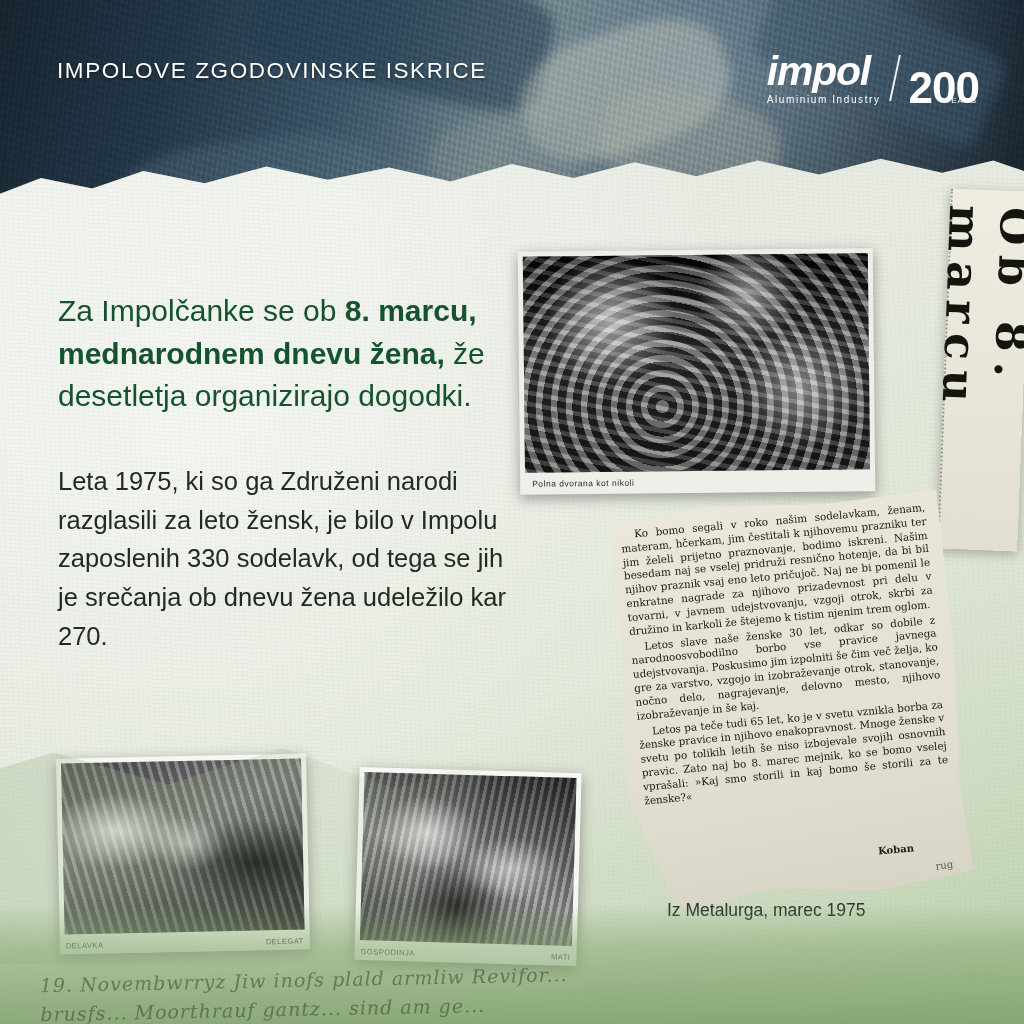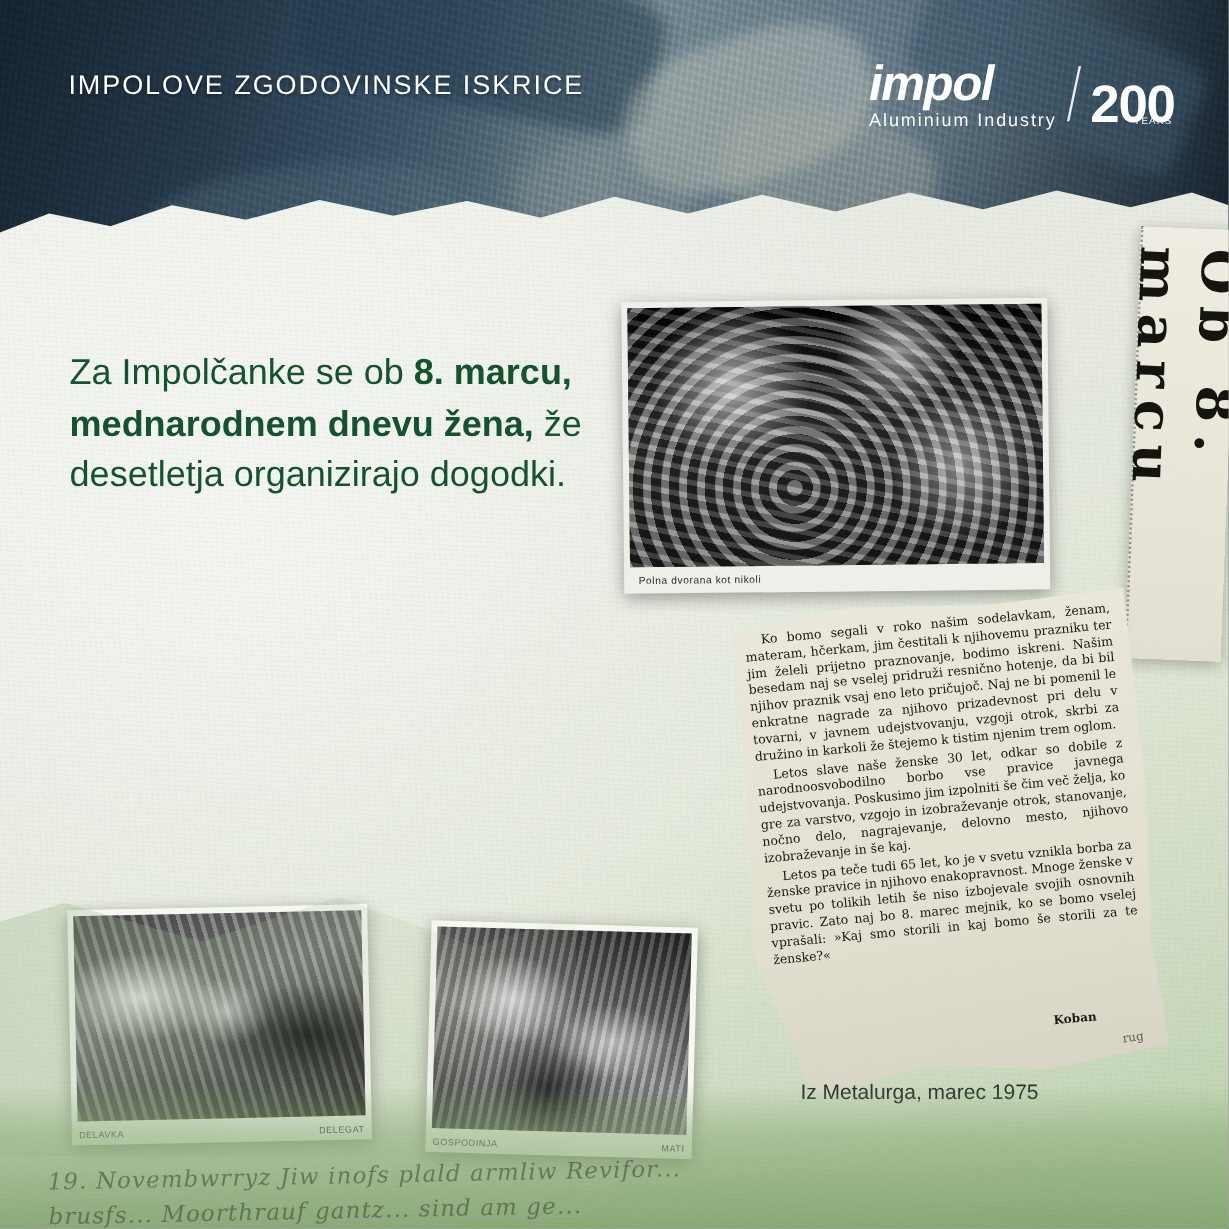--- a/index.html
+++ b/index.html
@@ -71,7 +71,7 @@
     display: block;
   }
   .logo-sub {
-    font-size: 15px;
+    font-size: 10px;
     letter-spacing: 1.6px;
     display: block;
     margin-top: 3px;

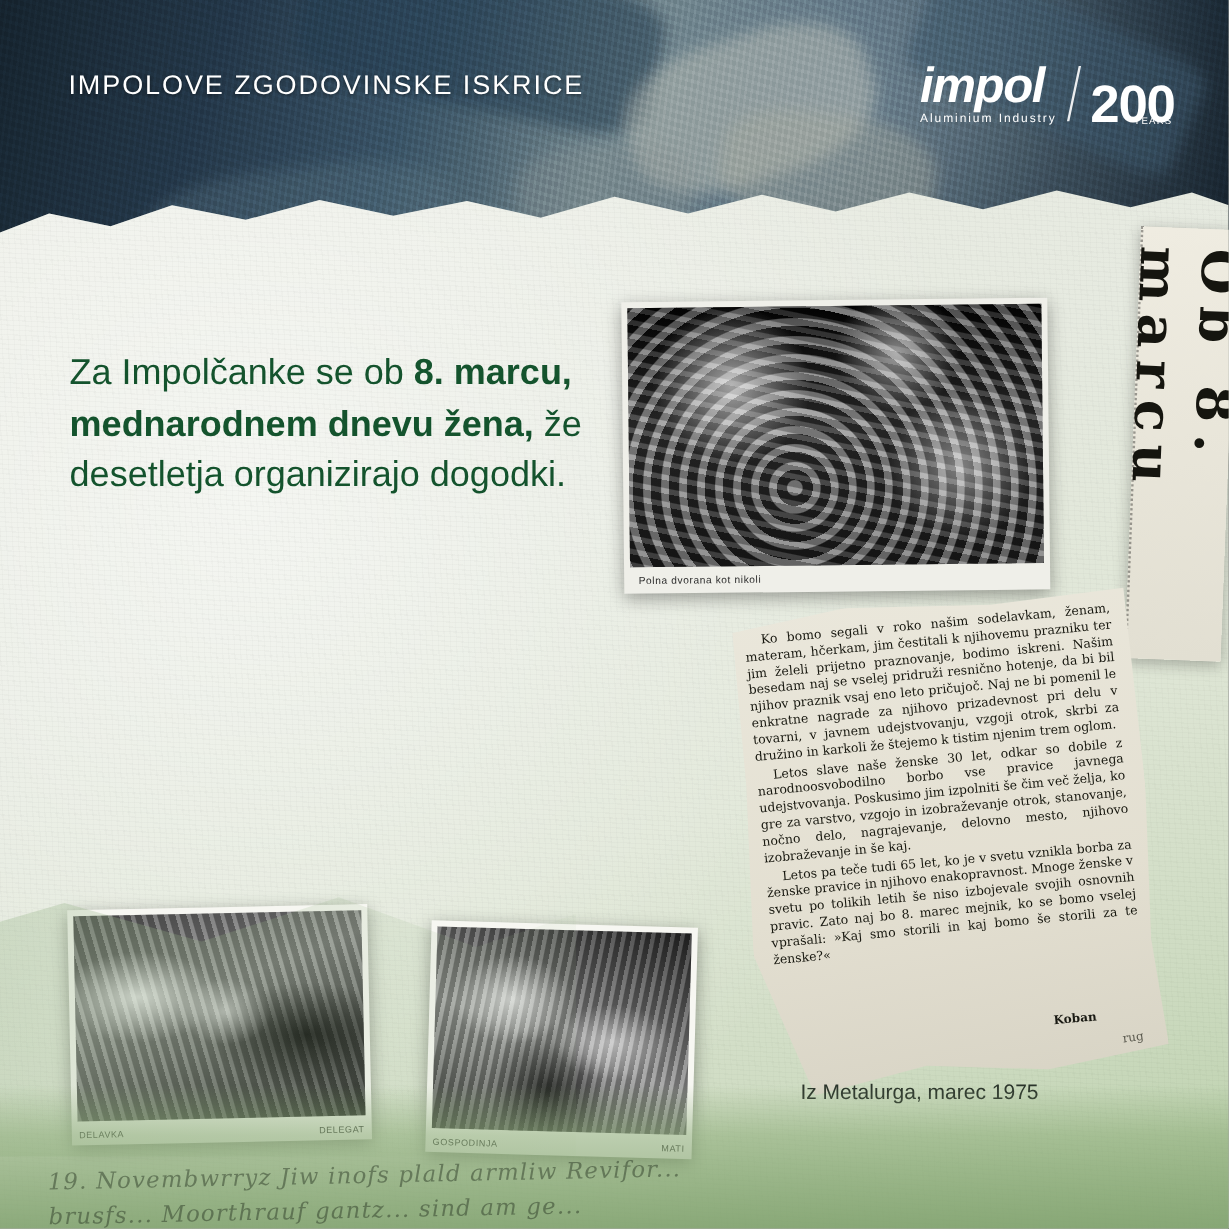--- a/index.html
+++ b/index.html
@@ -366,6 +366,7 @@
 
   <div class="copy">
     <p class="lead"><span>Za Impolčanke se ob </span><b>8. marcu, mednarodnem dnevu žena,</b><span> že desetletja organizirajo dogodki.</span></p>
+    <p class="body">Leta 1975, ki so ga Združeni narodi razglasili za leto žensk, je bilo v Impolu zaposlenih 330 sodelavk, od tega se jih je srečanja ob dnevu žena udeležilo kar 270.</p>
   </div>
 
   <div class="photo" id="photo-hall">

